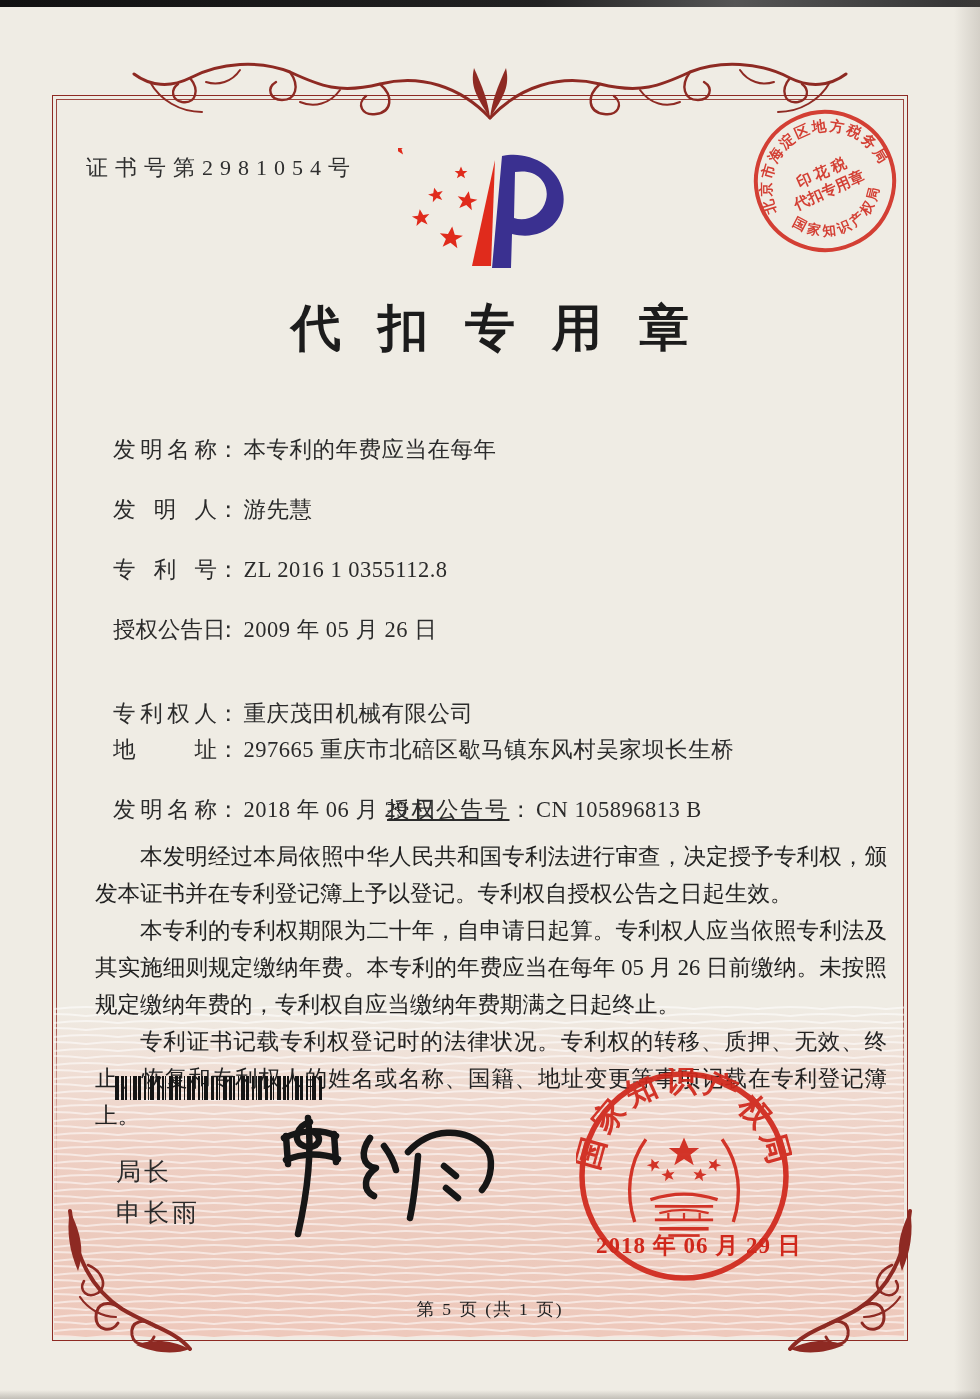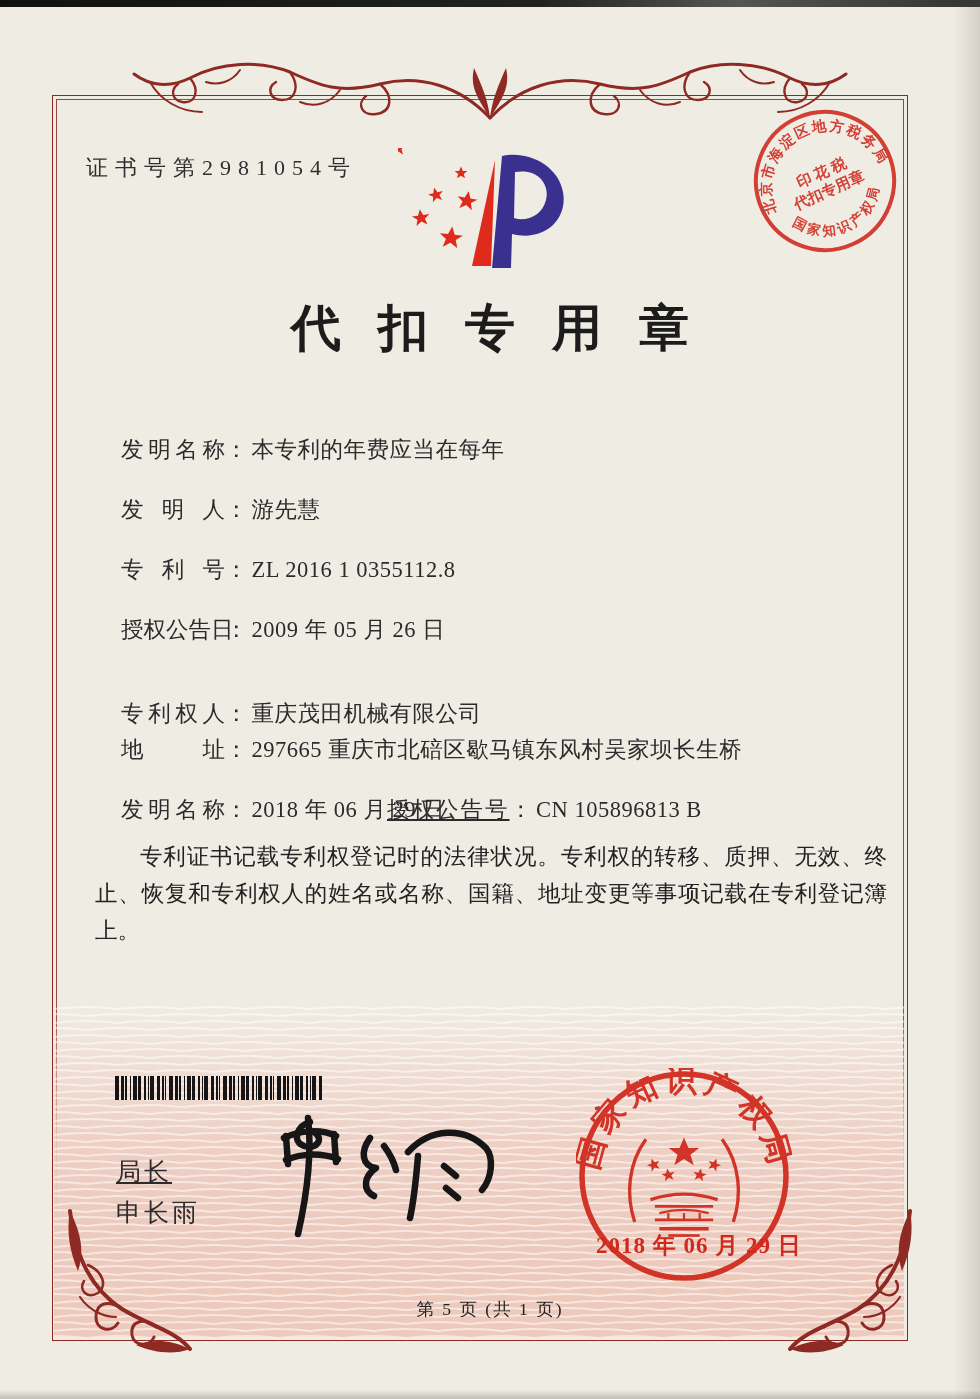--- a/index.html
+++ b/index.html
@@ -32,7 +32,7 @@
 
   
   .field-row{position:absolute;left:113px;font-size:22.5px;white-space:nowrap;}
-  .f-label{display:inline-block;width:104px;text-align:justify;text-align-last:justify;vertical-align:bottom;margin-left:8px;}
+  .f-label{display:inline-block;width:104px;text-align:justify;text-align-last:justify;vertical-align:bottom;}
   .f-colon{display:inline-block;margin-right:4px;}
   .f-value{letter-spacing:.5px;}
   .f-second{position:absolute;left:274px;top:0;white-space:nowrap;}

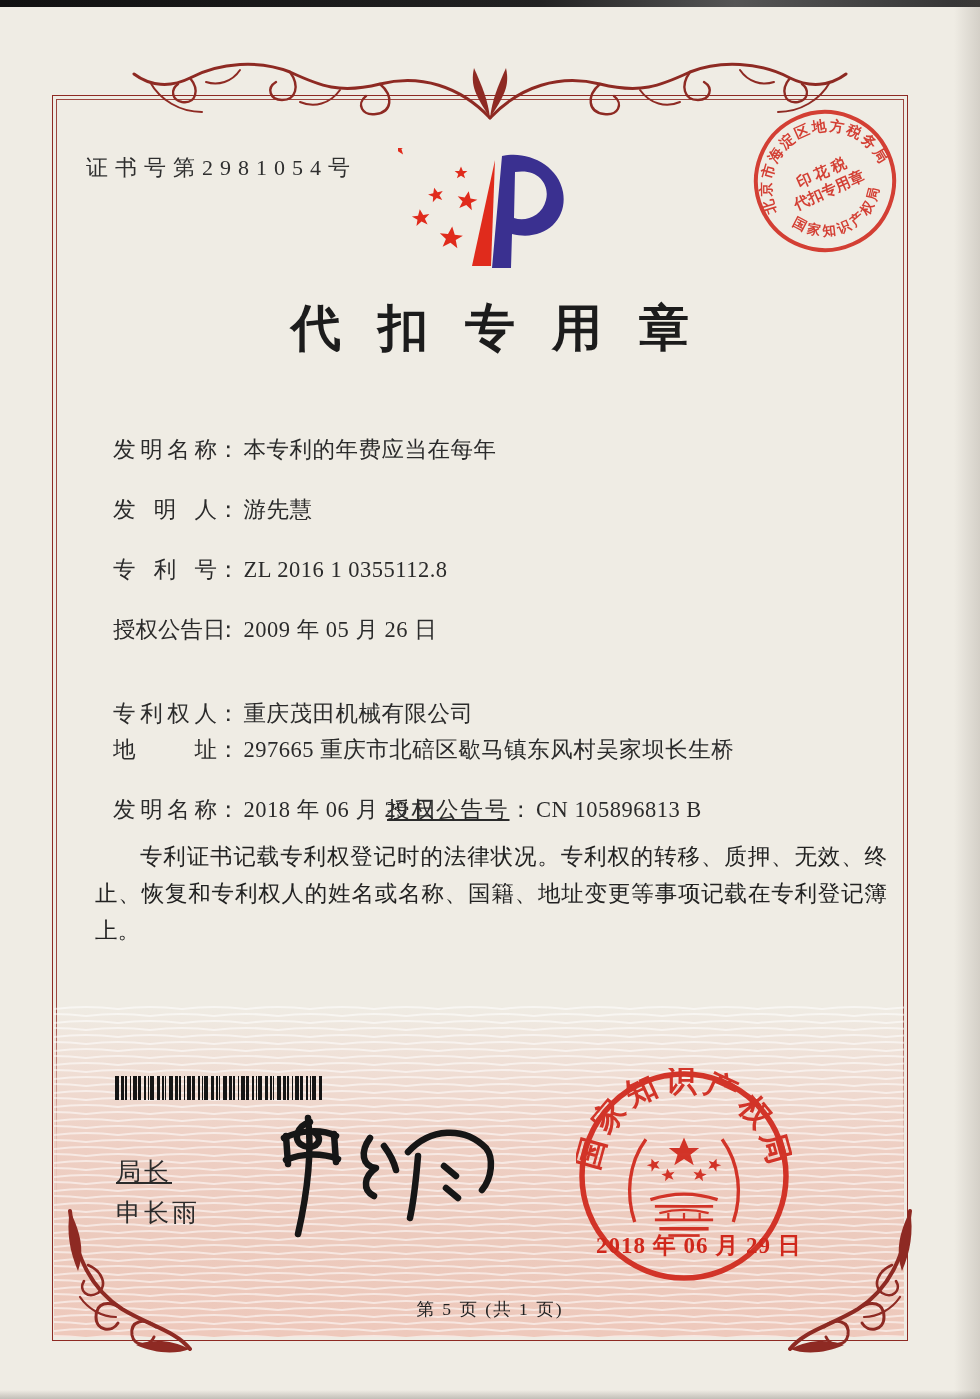--- a/index.html
+++ b/index.html
@@ -205,6 +205,7 @@
 </div>
 
 <div class="body-text">
+  <p>本发明经过本局依照中华人民共和国专利法进行审查，决定授予专利权，颁发本证书并在专利登记簿上予以登记。专利权自授权公告之日起生效。</p>
   <p>专利证书记载专利权登记时的法律状况。专利权的转移、质押、无效、终止、恢复和专利权人的姓名或名称、国籍、地址变更等事项记载在专利登记簿上。</p>
 </div>
 

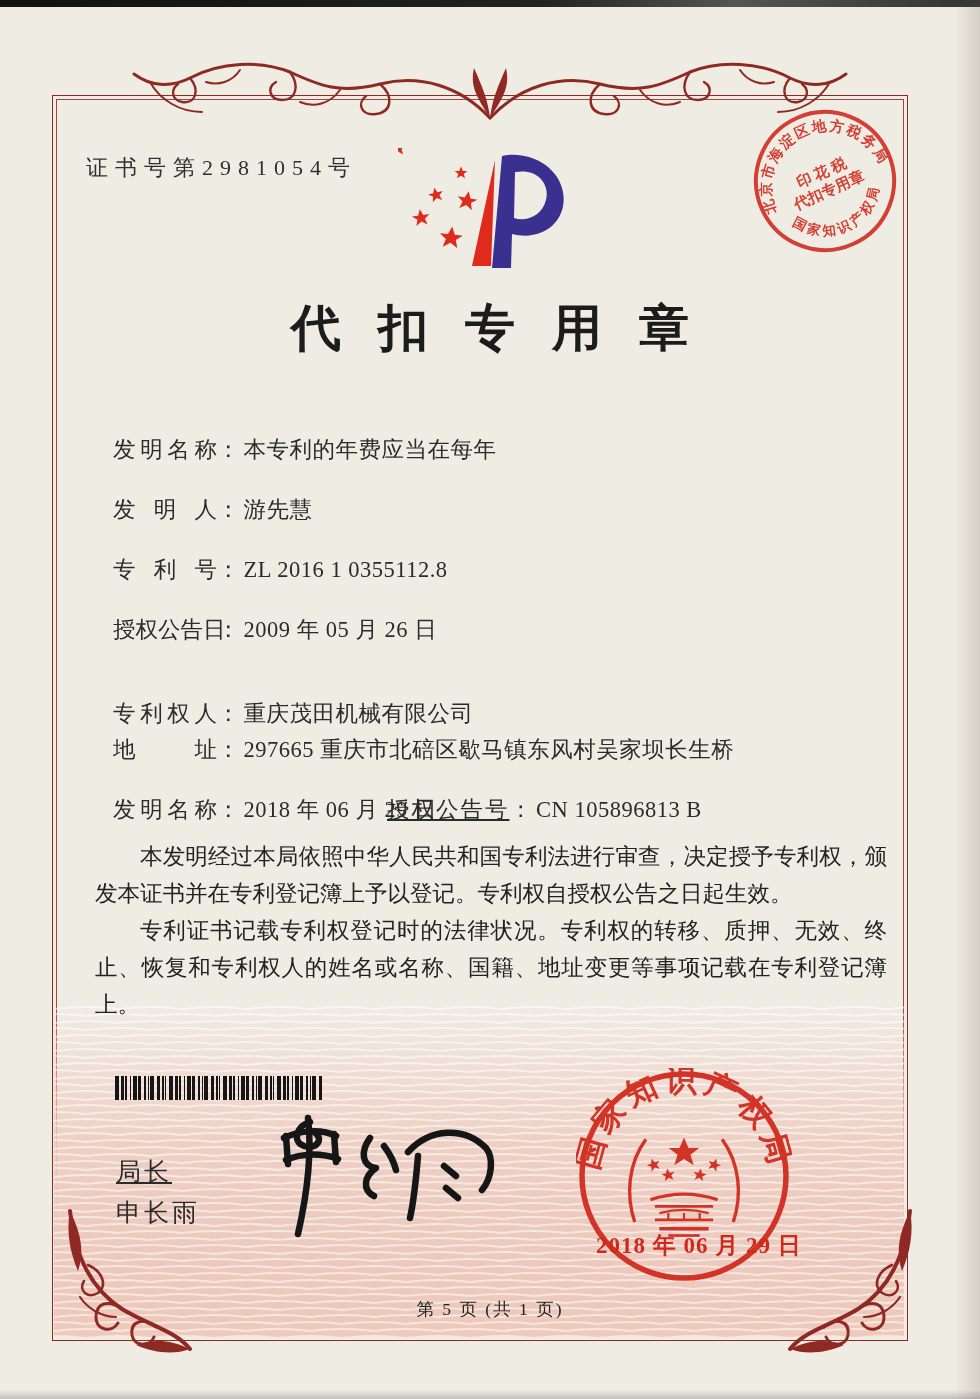--- a/index.html
+++ b/index.html
@@ -206,6 +206,7 @@
 
 <div class="body-text">
   <p>本发明经过本局依照中华人民共和国专利法进行审查，决定授予专利权，颁发本证书并在专利登记簿上予以登记。专利权自授权公告之日起生效。</p>
+  <p>本专利的专利权期限为二十年，自申请日起算。专利权人应当依照专利法及其实施细则规定缴纳年费。本专利的年费应当在每年 05 月 26 日前缴纳。未按照规定缴纳年费的，专利权自应当缴纳年费期满之日起终止。</p>
   <p>专利证书记载专利权登记时的法律状况。专利权的转移、质押、无效、终止、恢复和专利权人的姓名或名称、国籍、地址变更等事项记载在专利登记簿上。</p>
 </div>
 

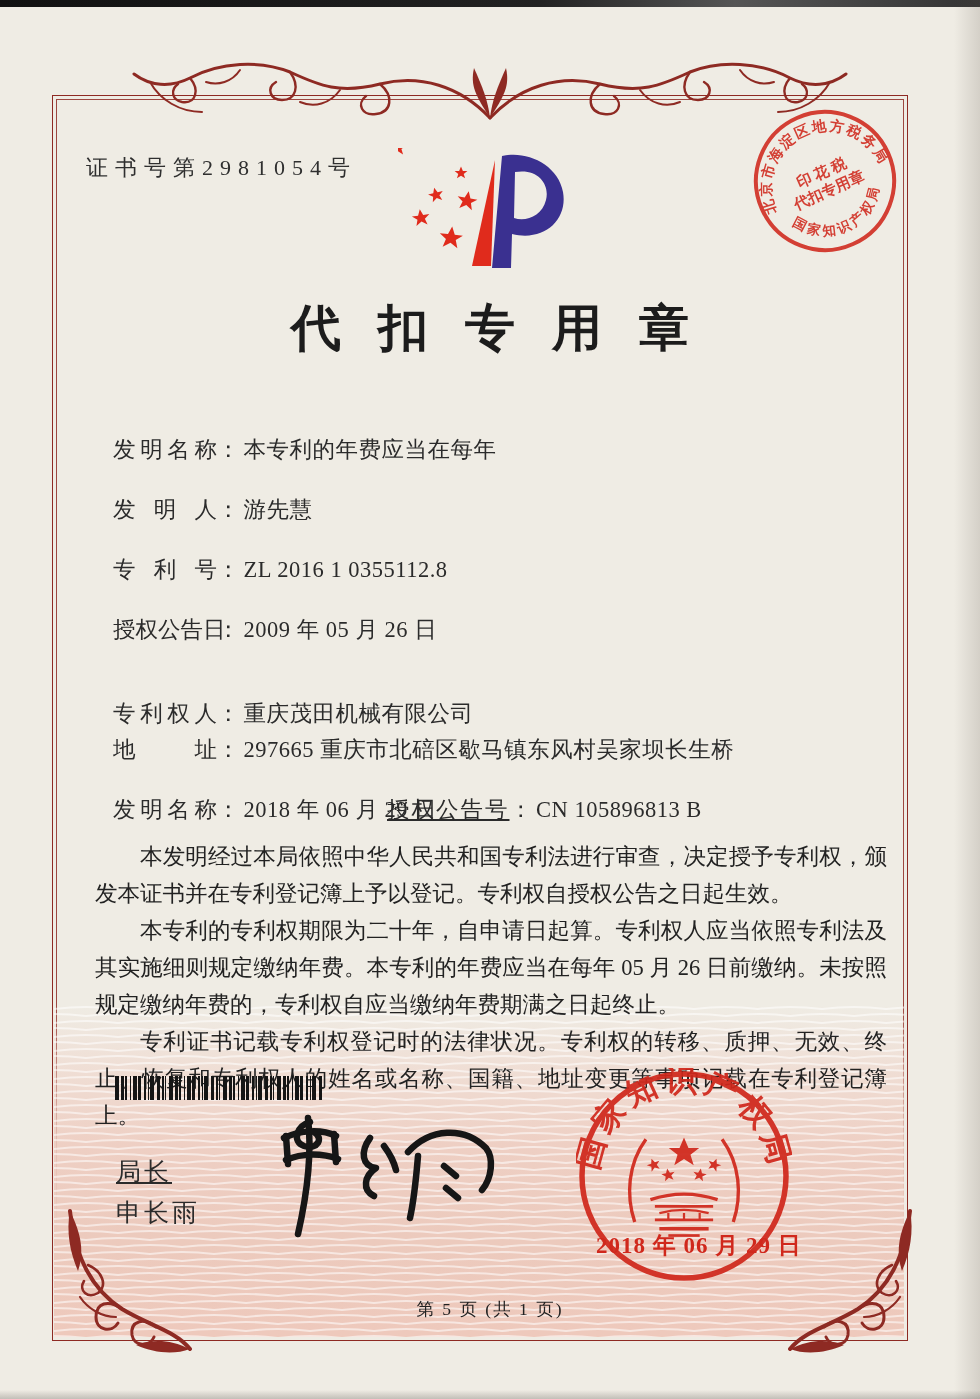--- a/index.html
+++ b/index.html
@@ -46,7 +46,7 @@
   .barcode{position:absolute;left:115px;top:1076px;height:24px;display:flex;align-items:stretch;}
   .barcode i{display:block;background:#151515;margin-right:0;}
   .barcode s{display:block;}
-  .signer-title{position:absolute;left:116px;top:1155px;font-size:25px;letter-spacing:3px;text-decoration:underline;}
+  .signer-title{position:absolute;left:116px;top:1155px;font-size:25px;letter-spacing:3px;}
   .signer-name{position:absolute;left:116px;top:1196px;font-size:25px;letter-spacing:3px;}
   .signature{position:absolute;left:258px;top:1112px;}
   .sig-stroke{fill:none;stroke:#161616;stroke-width:6.5;stroke-linecap:round;stroke-linejoin:round;}

